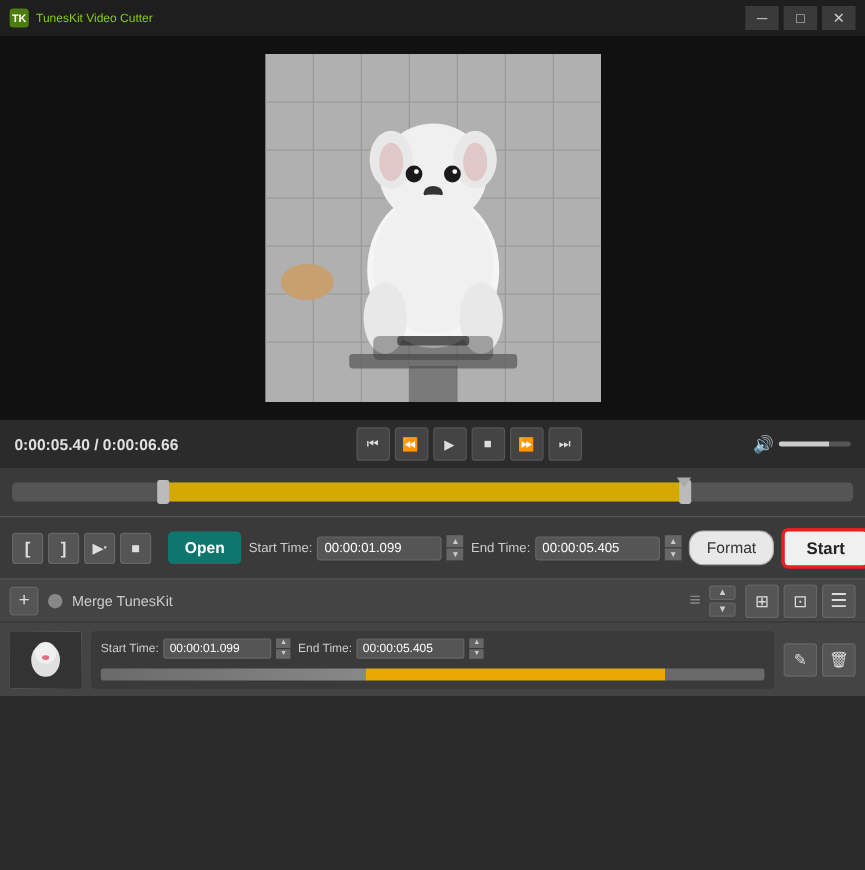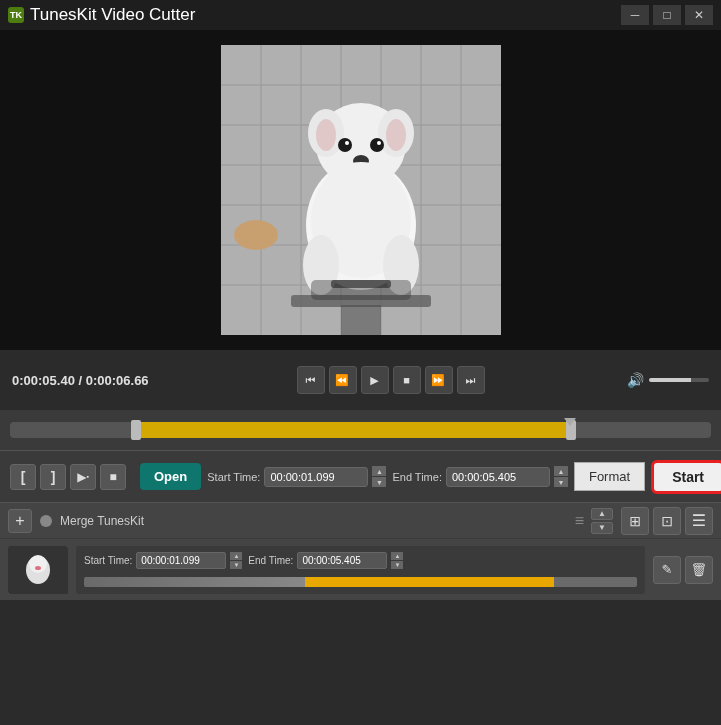--- a/index.html
+++ b/index.html
@@ -395,7 +395,7 @@
     <div id="app-icon">
       <span>TK</span>
     </div>
-    <span style="color:#ffffff; font-size:17px;">TunesKit Video Cutter</span>
+    <span style="color:#84cc16; font-size:10px;">TunesKit Video Cutter</span>
   </div>
   <div id="title-controls">
     <button class="title-btn">─</button>

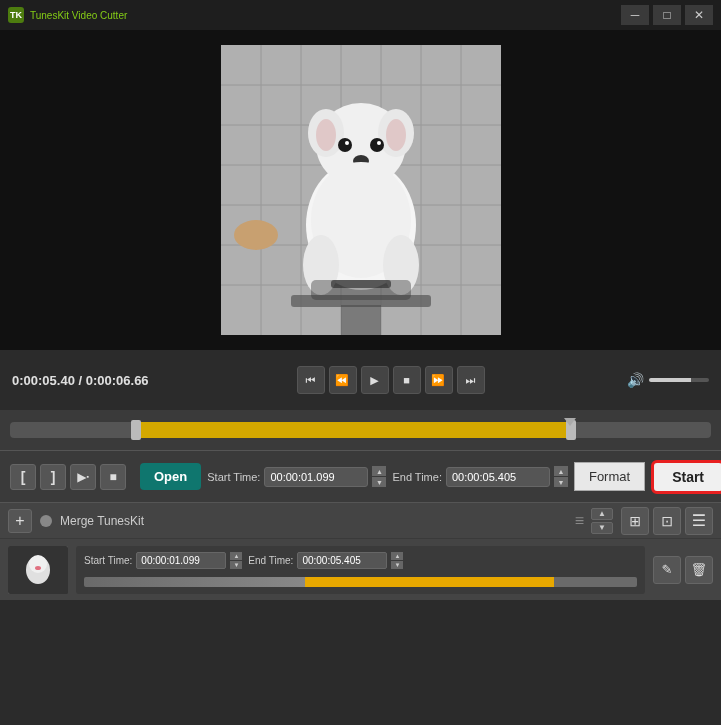--- a/index.html
+++ b/index.html
@@ -64,7 +64,7 @@
 
     
     #controls-bar {
-      height: 60px;
+      height: 40px;
       background: #2b2b2b;
       display: flex;
       align-items: center;

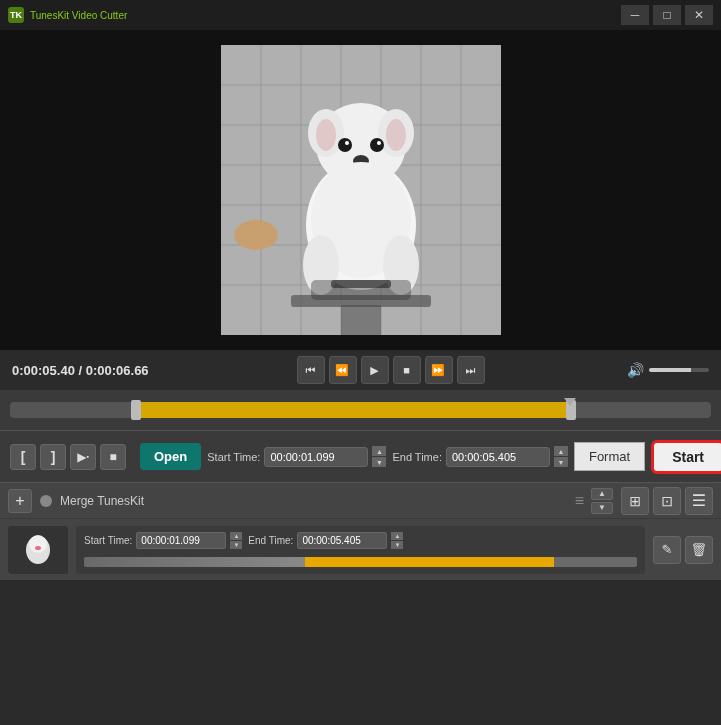--- a/index.html
+++ b/index.html
@@ -230,7 +230,7 @@
     #format-btn {
       background: #e8e8e8;
       border: 1px solid #aaa;
-      border-radius: 0;
+      border-radius: 12px;
       padding: 6px 14px;
       font-size: 13px;
       cursor: pointer;

